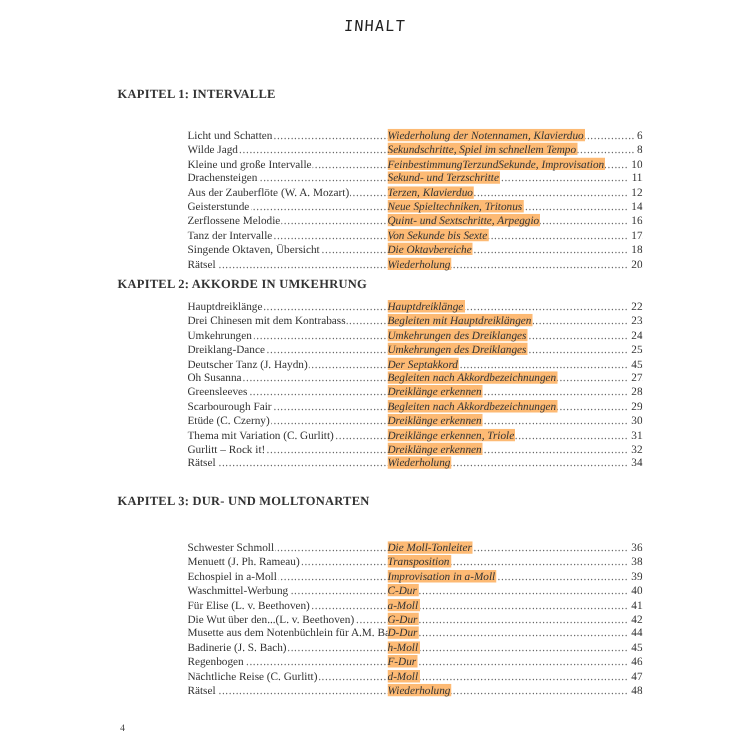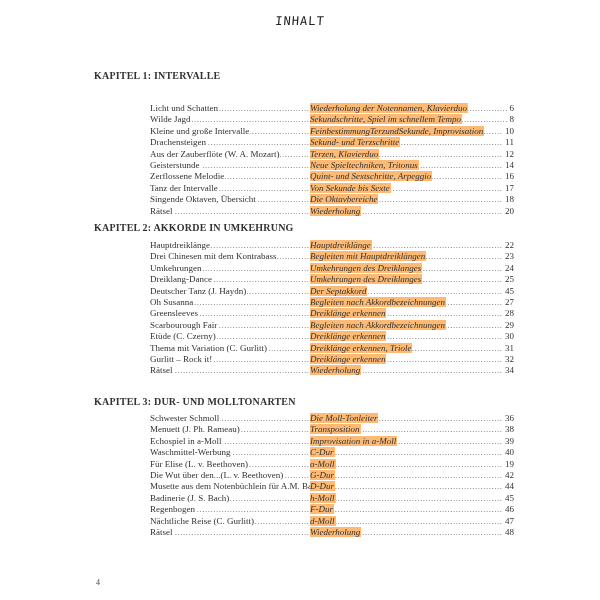--- a/index.html
+++ b/index.html
@@ -118,7 +118,7 @@
       </div>
     </div>
     <div class="chap-title" style="top: 396px;">KAPITEL 3: DUR- UND MOLLTONARTEN</div>
-    <div class="entries" style="top: 413px;">
+    <div class="entries" style="top: 433px;">
       <div class="row">
         <div class="left"><span class="t">Schwester Schmoll</span></div>
         <div class="right"><span class="d">Die Moll-Tonleiter</span><span class="page">36</span></div>

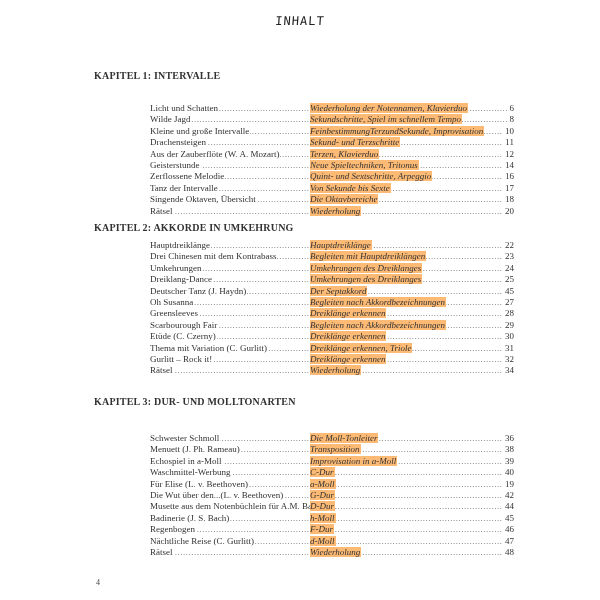--- a/index.html
+++ b/index.html
@@ -137,7 +137,7 @@
       </div>
       <div class="row">
         <div class="left"><span class="t">Für Elise (L. v. Beethoven)</span></div>
-        <div class="right"><span class="d">a-Moll</span><span class="page">19</span></div>
+        <div class="right"><span class="d">a-Moll</span><span class="page">41</span></div>
       </div>
       <div class="row">
         <div class="left"><span class="t">Die Wut über den...(L. v. Beethoven)</span></div>

